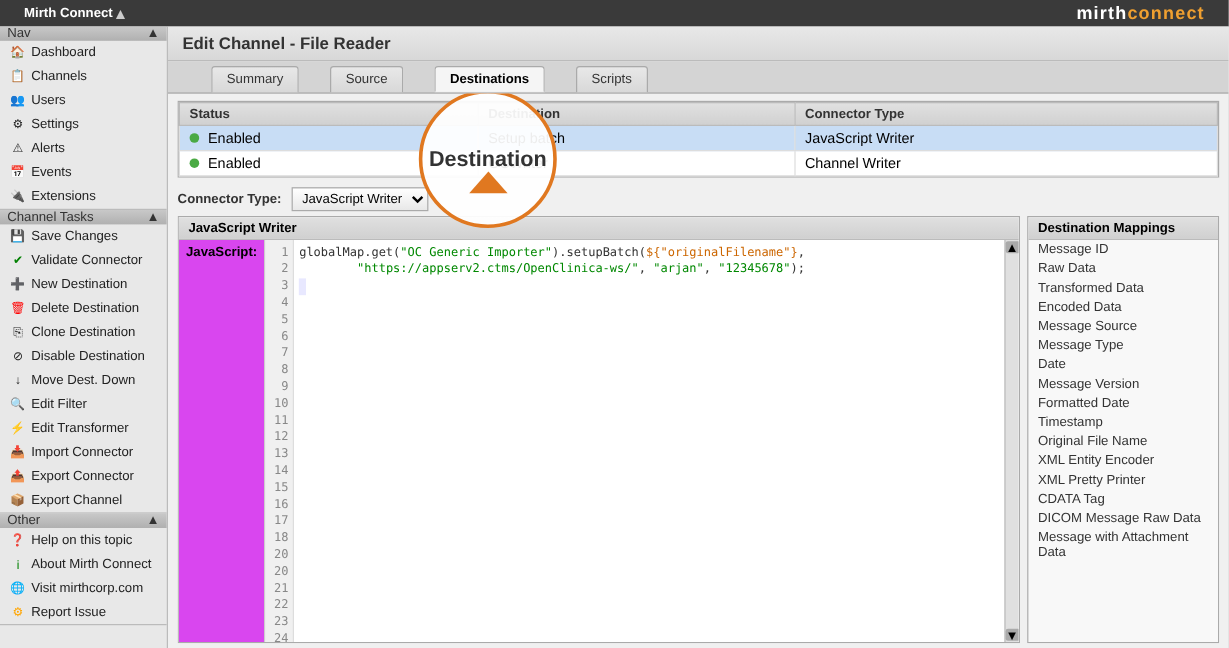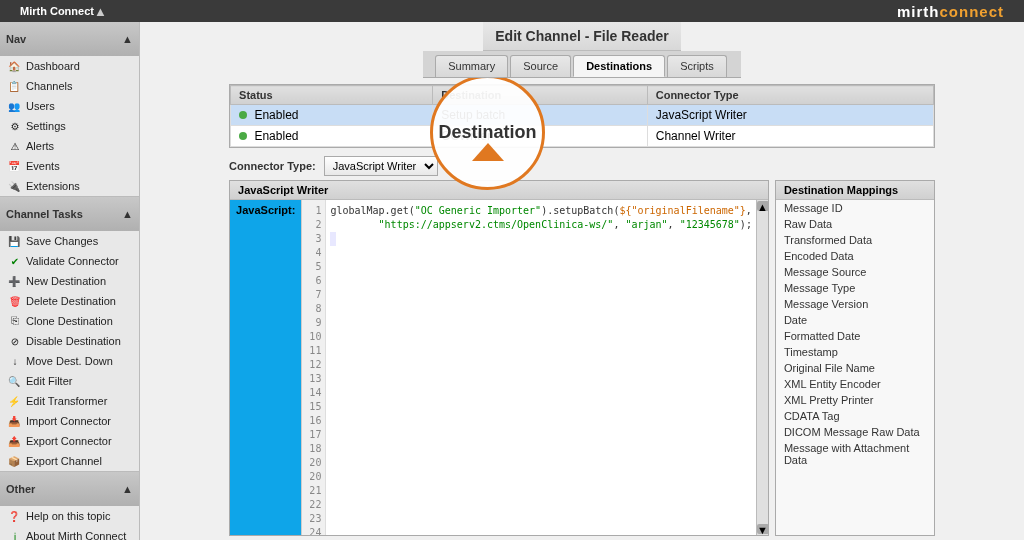--- a/index.html
+++ b/index.html
@@ -13,7 +13,7 @@
     
     .sidebar { width: 140px; background: #e8e8e8; border-right: 1px solid #bbb; overflow-y: auto; flex-shrink: 0; }
     .sidebar-section { border-bottom: 1px solid #bbb; }
-    .sidebar-section-header { background: linear-gradient(to bottom, #c8c8c8, #b0b0b0); padding: 11px 6px; font-size: 11px; font-weight: bold; color: #333; display: flex; align-items: flex-start; justify-content: space-between; }
+    .sidebar-section-header { background: linear-gradient(to bottom, #c8c8c8, #b0b0b0); padding: 0 6px; font-size: 11px; font-weight: normal; color: #333; display: flex; align-items: flex-start; justify-content: space-between; }
     .sidebar-item { padding: 3px 8px; display: flex; align-items: center; gap: 4px; cursor: pointer; color: #222; font-size: 11px; }
     .sidebar-item .icon { width: 14px; height: 14px; display: inline-flex; align-items: center; justify-content: center; font-size: 10px; flex-shrink: 0; }
 

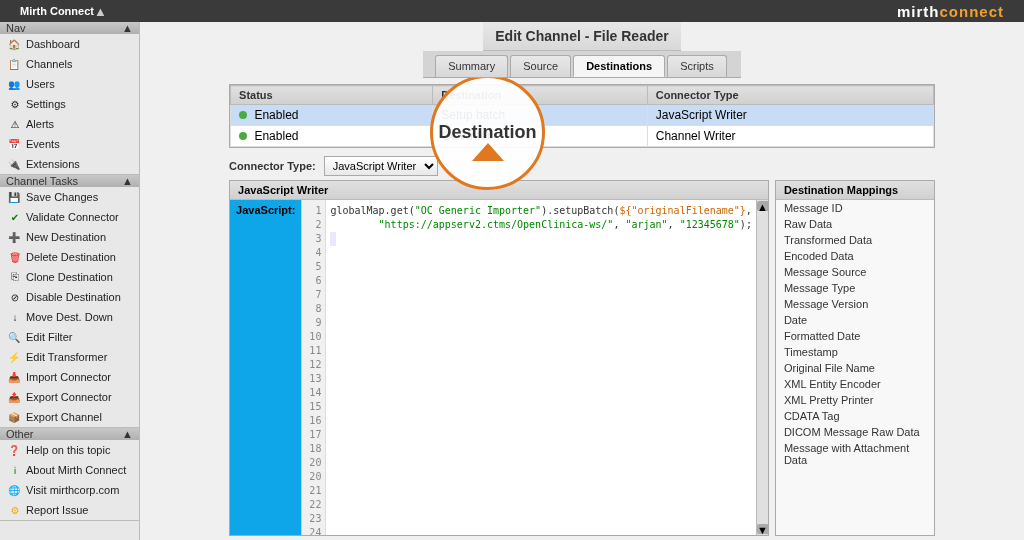--- a/index.html
+++ b/index.html
@@ -18,7 +18,7 @@
     .sidebar-item .icon { width: 14px; height: 14px; display: inline-flex; align-items: center; justify-content: center; font-size: 10px; flex-shrink: 0; }
 
     
-    .content { flex: 1; background: #f0f0f0; overflow: hidden; display: flex; flex-direction: column; align-items: center; }
+    .content { flex: 1; background: #f0f0f0; overflow: hidden; display: flex; flex-direction: column; }
     .content-header { background: linear-gradient(to bottom, #e8e8e8, #d8d8d8); padding: 6px 12px; border-bottom: 1px solid #bbb; }
     .content-header h1 { font-size: 14px; font-weight: bold; color: #333; }
 

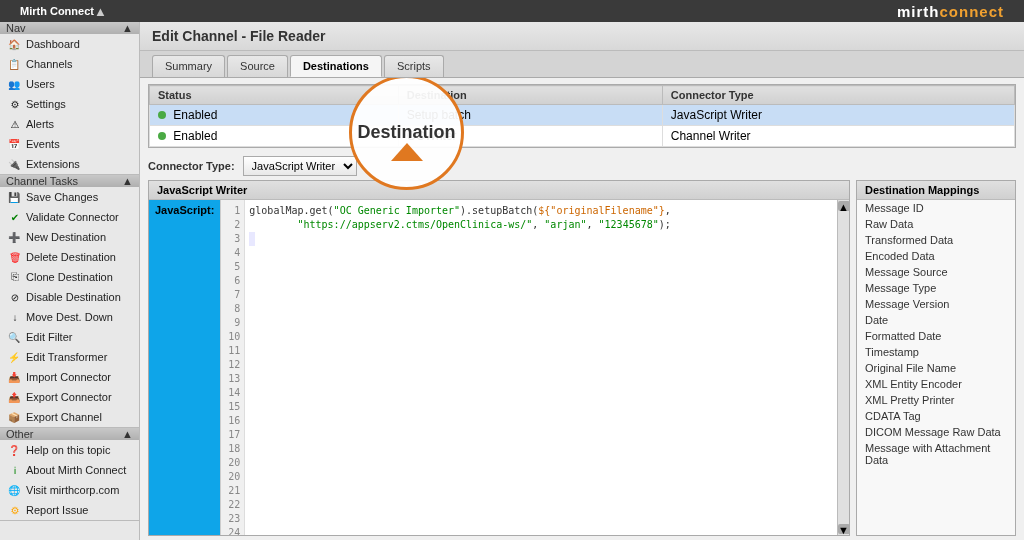--- a/index.html
+++ b/index.html
@@ -24,7 +24,7 @@
 
     
     .tabs { display: flex; background: #d4d4d4; padding: 4px 12px 0; border-bottom: 1px solid #aaa; }
-    .tab { padding: 4px 12px; border: 1px solid #aaa; border-bottom: none; background: linear-gradient(to bottom, #e8e8e8, #d8d8d8); cursor: pointer; font-size: 11px; color: #333; margin-right: 2px; border-radius: 3px 3px 0 0; }
+    .tab { padding: 4px 12px; border: 1px solid #aaa; border-bottom: none; background: linear-gradient(to bottom, #e8e8e8, #d8d8d8); cursor: pointer; font-size: 11px; color: #333; margin-right: 2px; border-radius: 3px 3px 0 0; margin-left: 24px; }
     .tab.active { background: #f5f5f5; border-bottom: 1px solid #f5f5f5; color: #000; font-weight: bold; z-index: 1; }
     .dest-table { width: 100%; border-collapse: collapse; }
     .dest-table th { background: linear-gradient(to bottom, #e0e0e0, #d0d0d0); padding: 3px 8px; text-align: left; border: 1px solid #bbb; font-size: 11px; font-weight: bold; color: #333; }

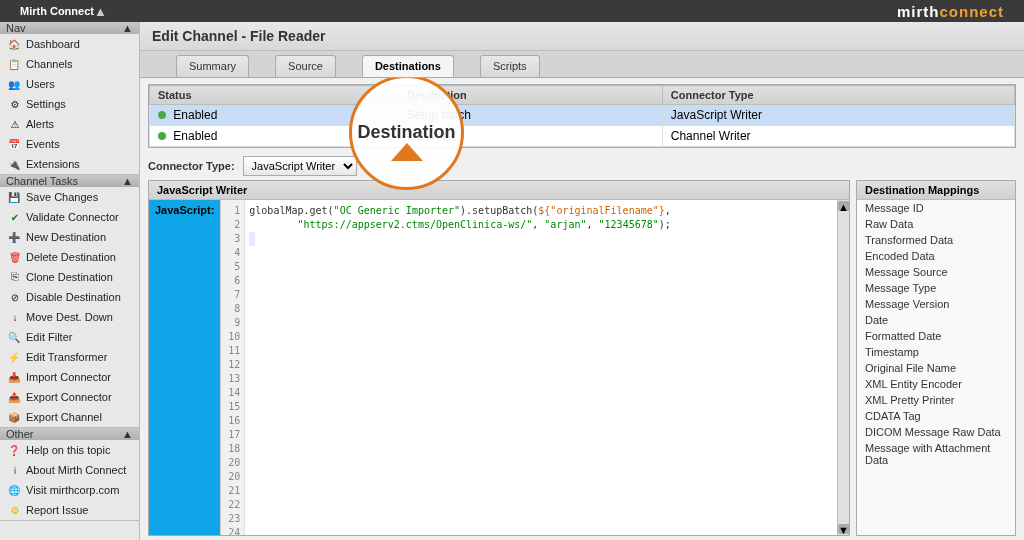--- a/index.html
+++ b/index.html
@@ -43,7 +43,7 @@
     .js-writer-panel { flex: 1; border: 1px solid #aaa; background: #fff; display: flex; flex-direction: column; overflow: hidden; }
     .js-writer-header { background: linear-gradient(to bottom, #e0e0e0, #d0d0d0); padding: 3px 8px; font-size: 11px; font-weight: bold; border-bottom: 1px solid #bbb; }
     .js-content { display: flex; flex: 1; overflow: hidden; }
-    .js-label { background: #0ea5e9; padding: 4px 6px; font-size: 11px; font-weight: bold; border-right: 1px solid #ccc; white-space: nowrap; }
+    .js-label { background: #d946ef; padding: 4px 6px; font-size: 11px; font-weight: bold; border-right: 1px solid #ccc; white-space: nowrap; }
     .js-editor-wrapper { flex: 1; display: flex; overflow: hidden; }
     .line-numbers { background: #f0f0f0; border-right: 1px solid #ddd; padding: 4px 4px; text-align: right; color: #888; font-size: 10px; font-family: monospace; line-height: 14px; min-width: 24px; overflow: hidden; }
     .js-code { flex: 1; padding: 4px; font-family: monospace; font-size: 10px; color: #333; overflow-y: auto; line-height: 14px; background: #fff; white-space: pre; }

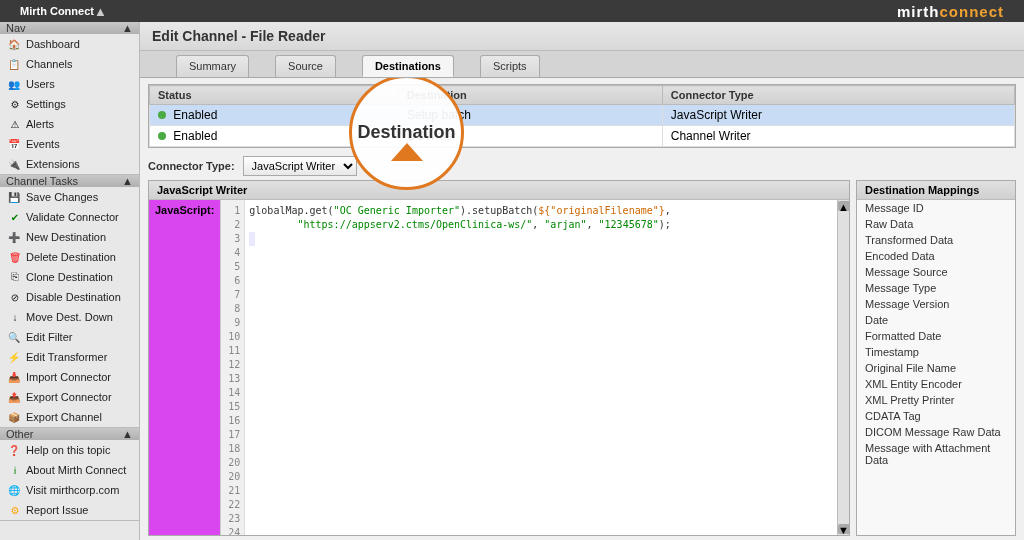--- a/index.html
+++ b/index.html
@@ -307,8 +307,8 @@
               <div class="dest-mapping-item">Encoded Data</div>
               <div class="dest-mapping-item">Message Source</div>
               <div class="dest-mapping-item">Message Type</div>
+              <div class="dest-mapping-item">Date</div>
               <div class="dest-mapping-item">Message Version</div>
-              <div class="dest-mapping-item">Date</div>
               <div class="dest-mapping-item">Formatted Date</div>
               <div class="dest-mapping-item">Timestamp</div>
               <div class="dest-mapping-item">Original File Name</div>

